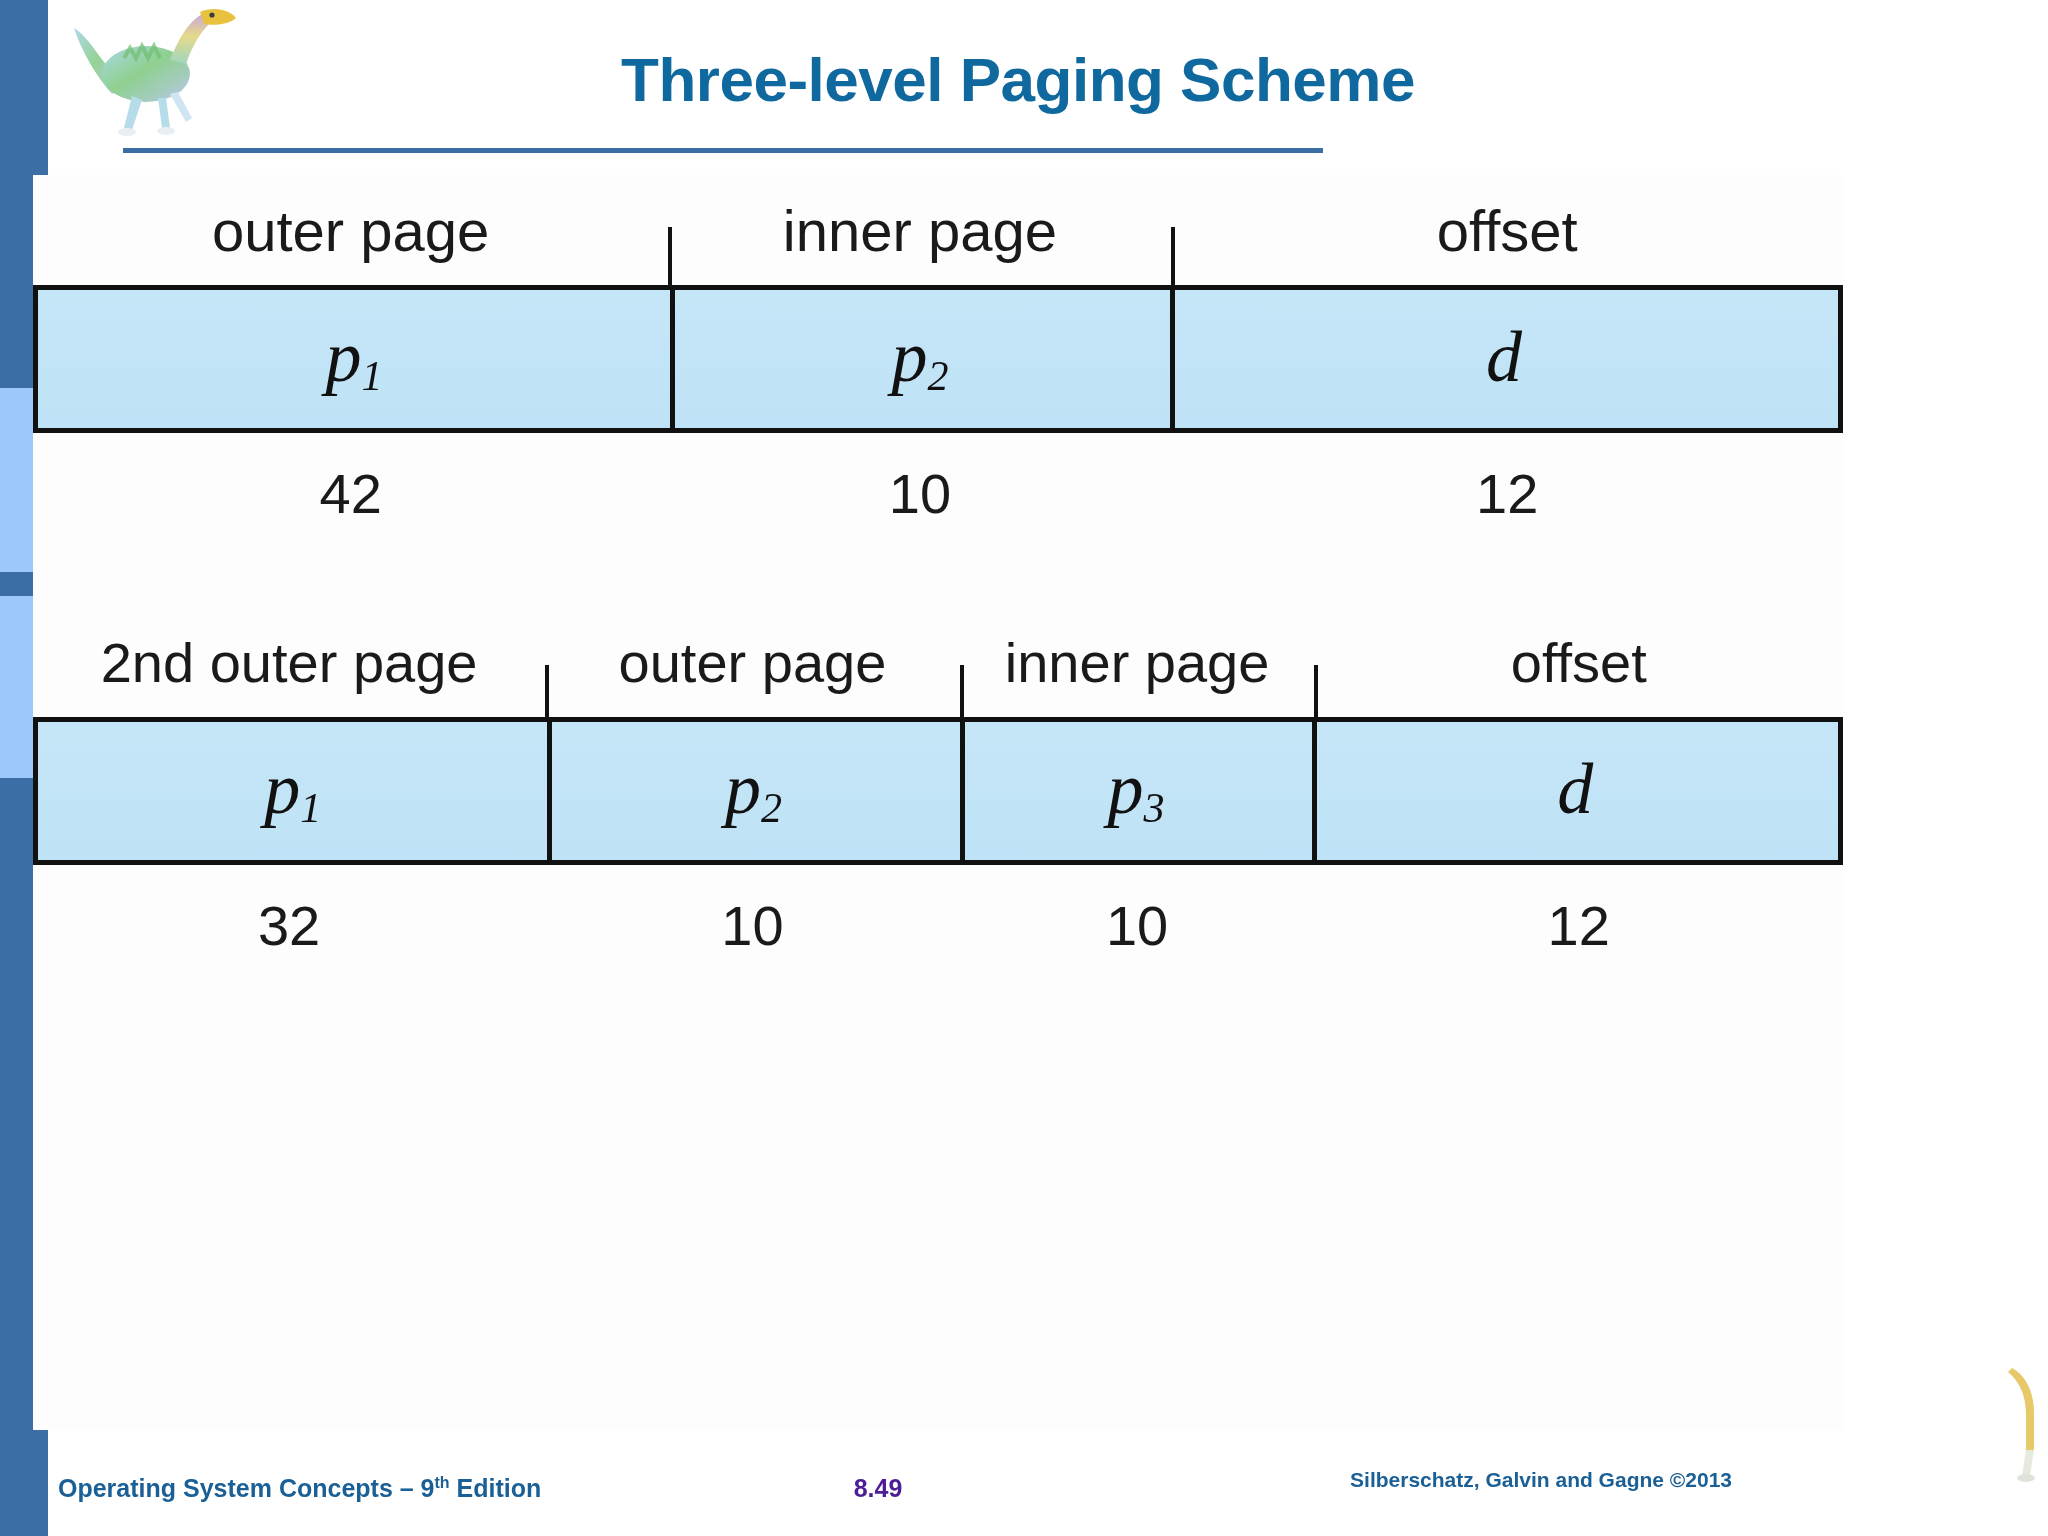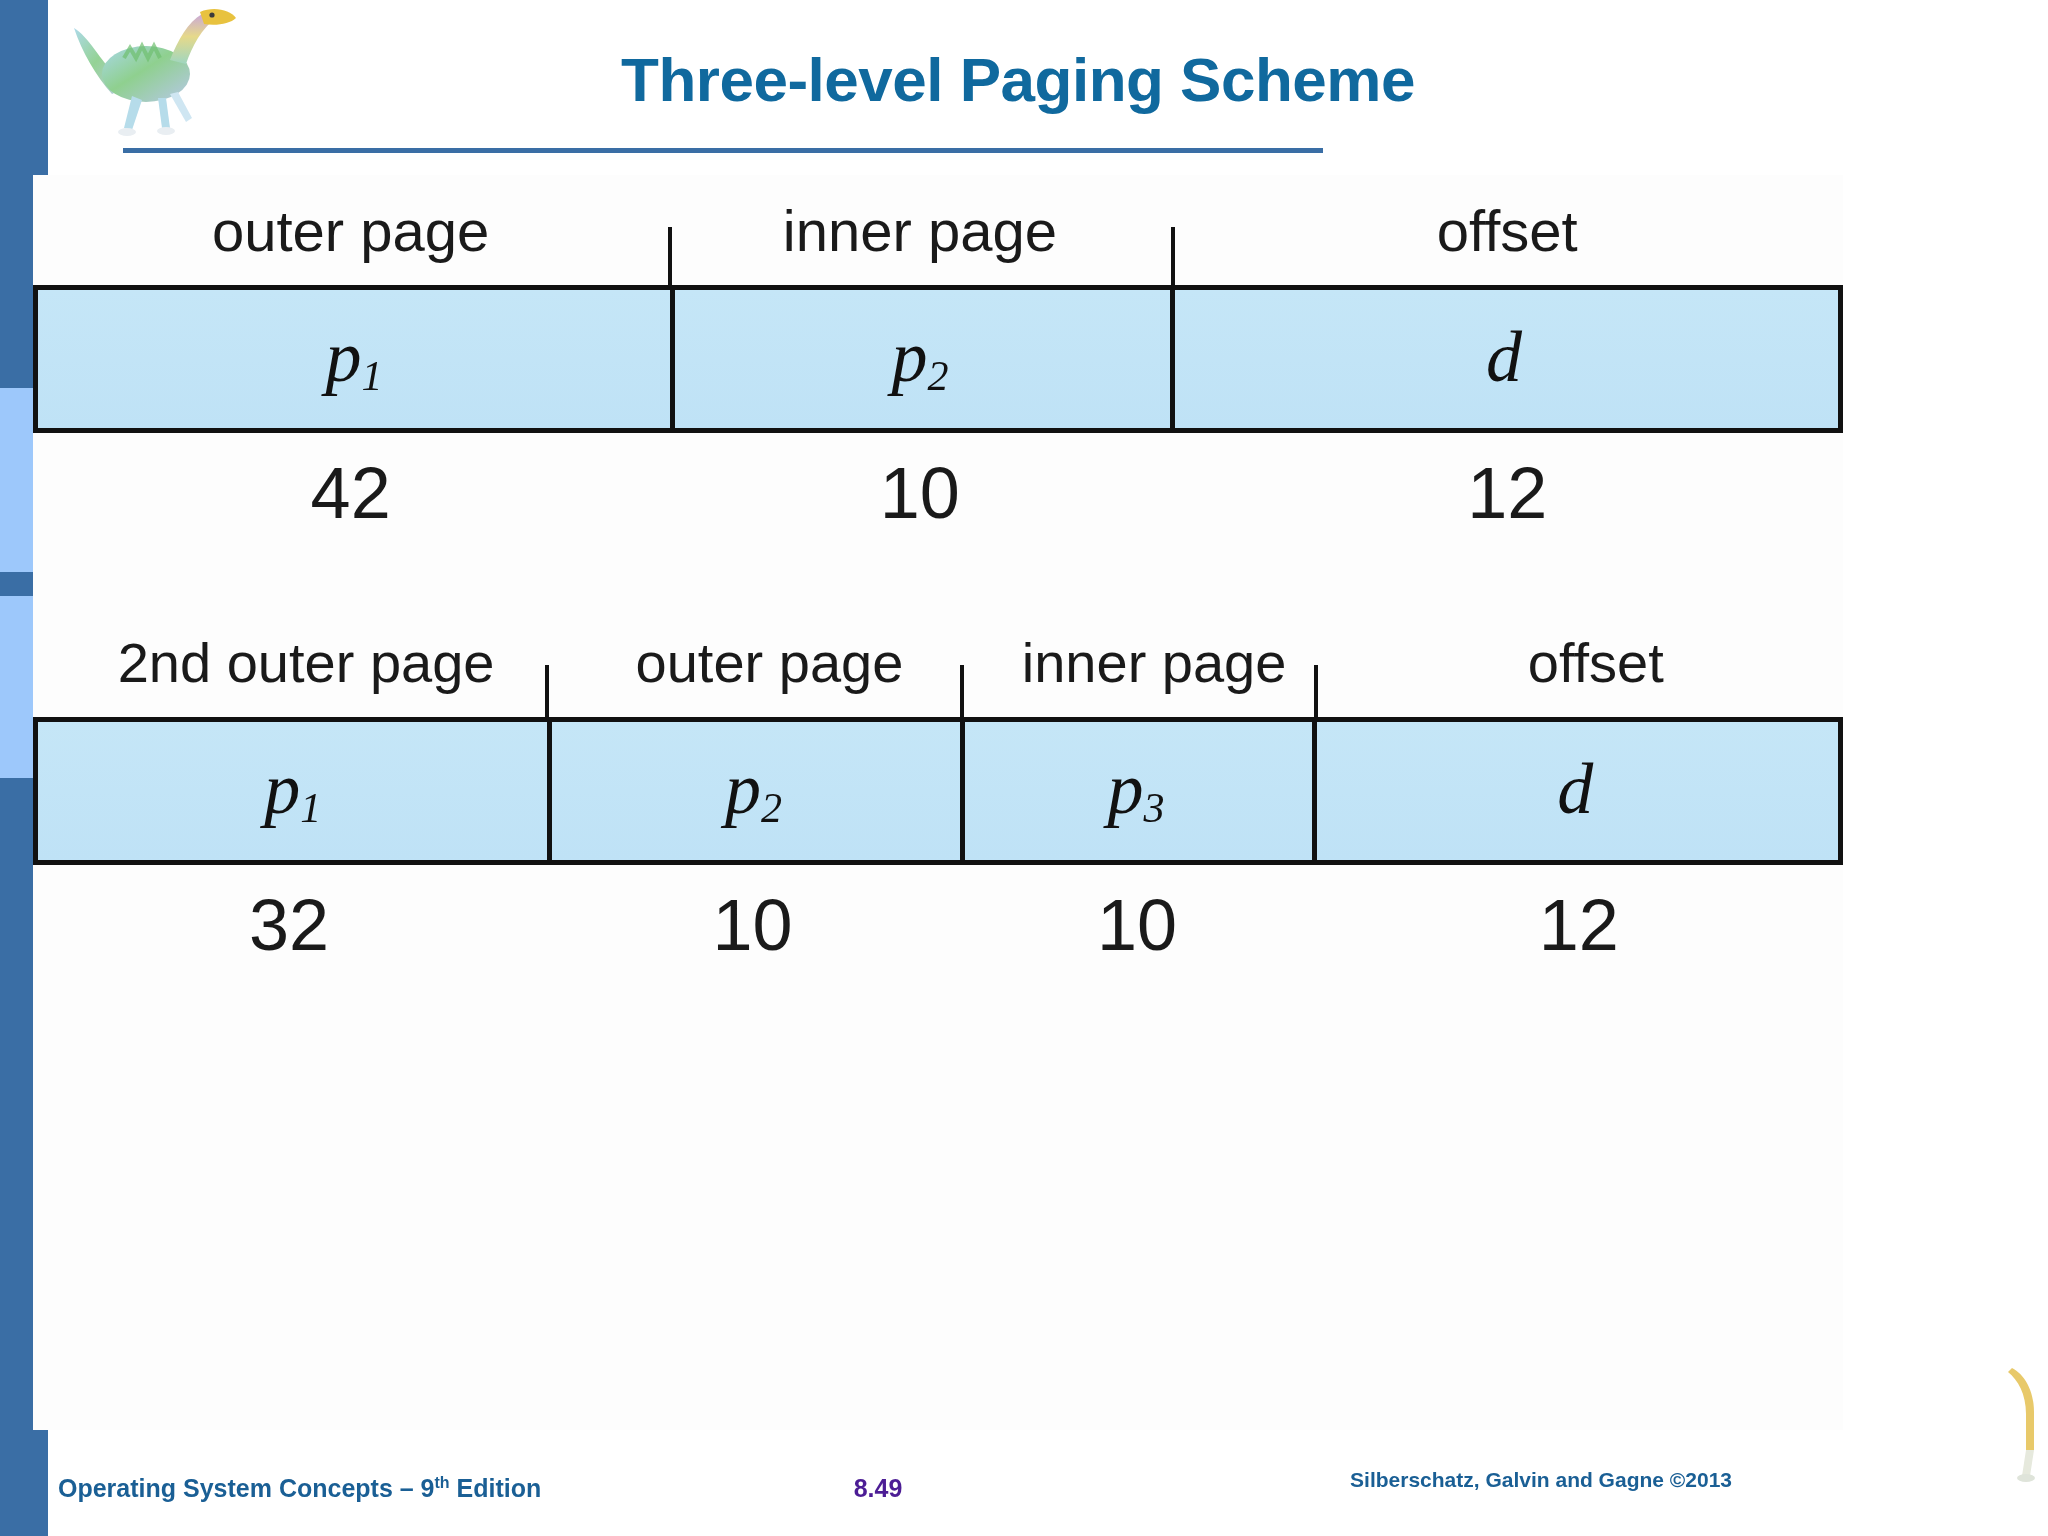--- a/index.html
+++ b/index.html
@@ -83,7 +83,7 @@
     position:absolute;top:0;height:120px;
     display:flex;align-items:center;justify-content:center;
     font-family:"Liberation Sans", sans-serif;
-    font-size:72px;
+    font-size:56px;
     color:#1a1a1a;
   }
 

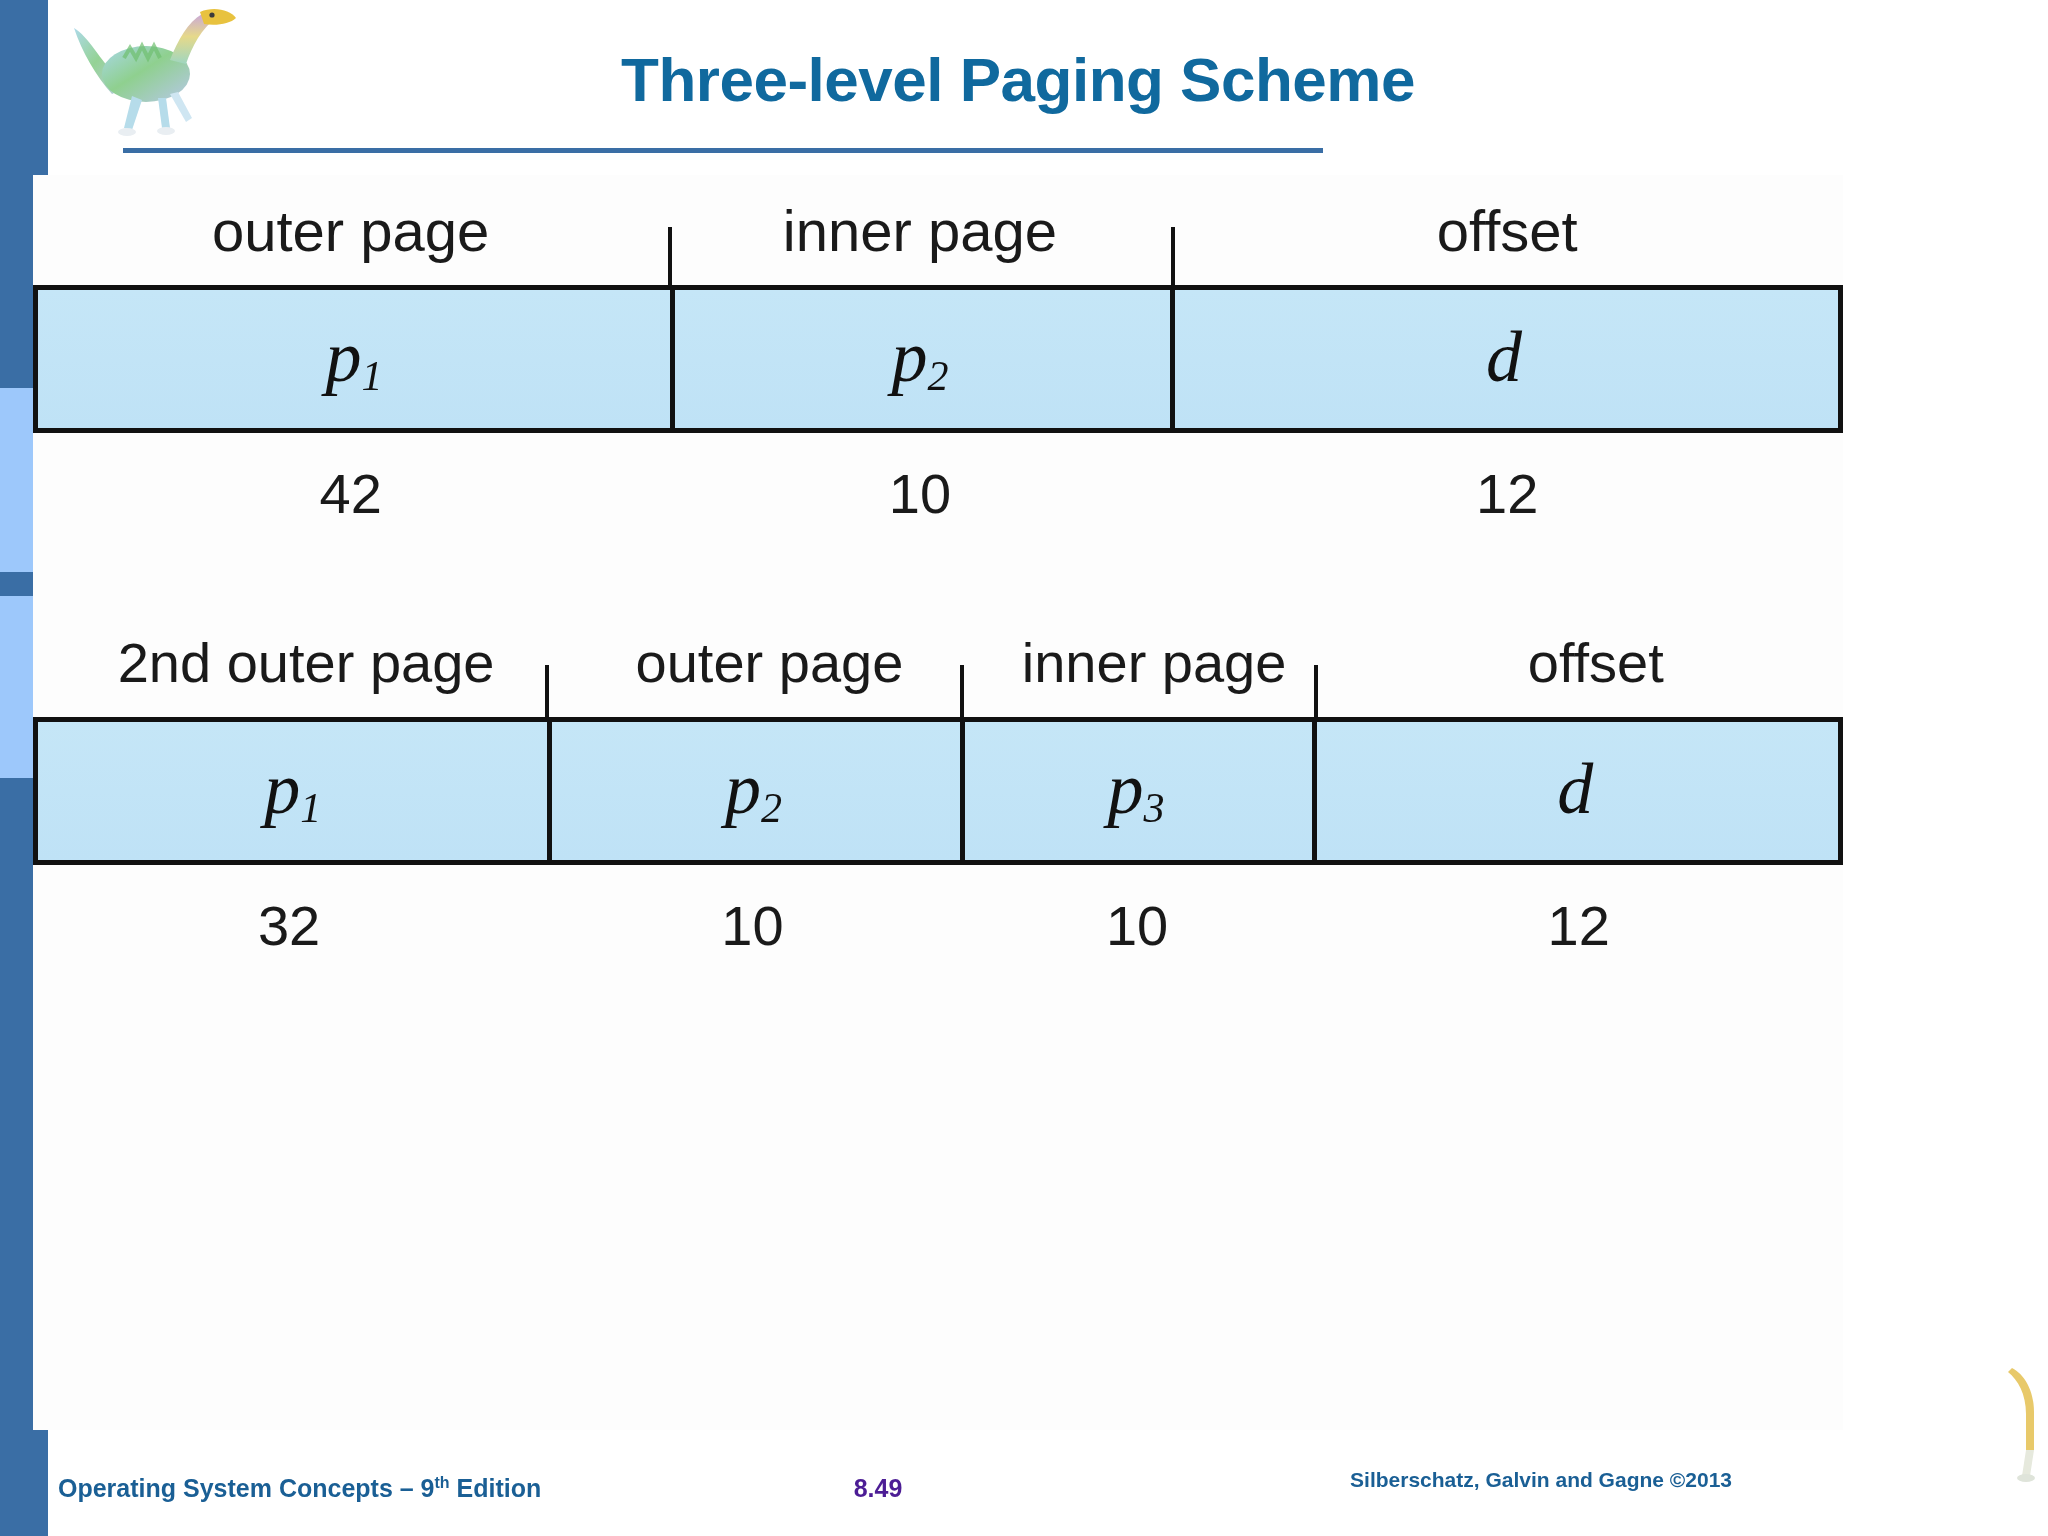--- a/index.html
+++ b/index.html
@@ -52,7 +52,7 @@
     color:#1a1a1a;
     white-space:nowrap;
   }
-  .lbl.tight{font-size:56px;margin-left:17px;}
+  .lbl.tight{font-size:56px;}
   .tick{position:absolute;width:4px;background:#111;}
 
   

